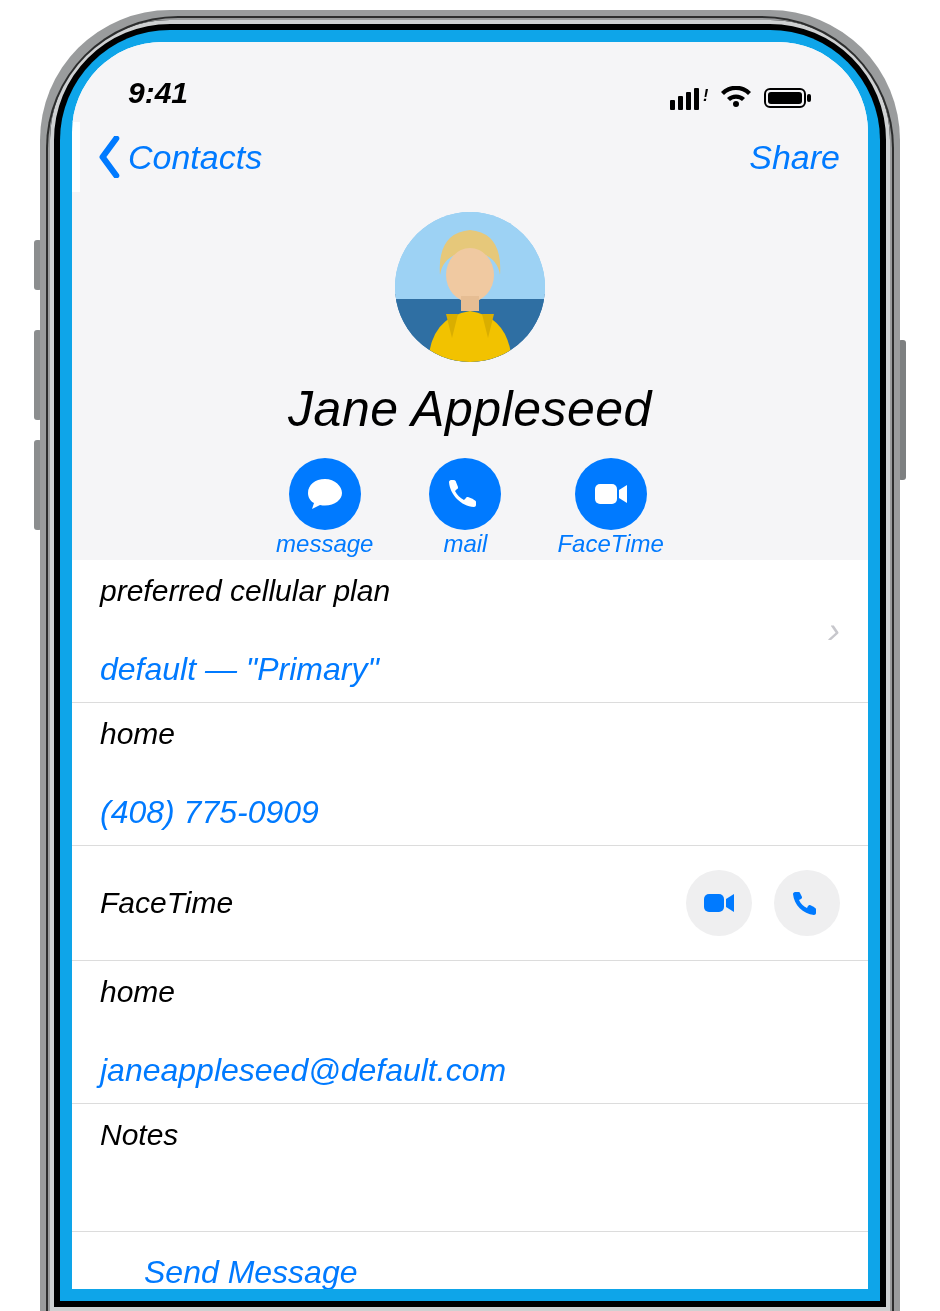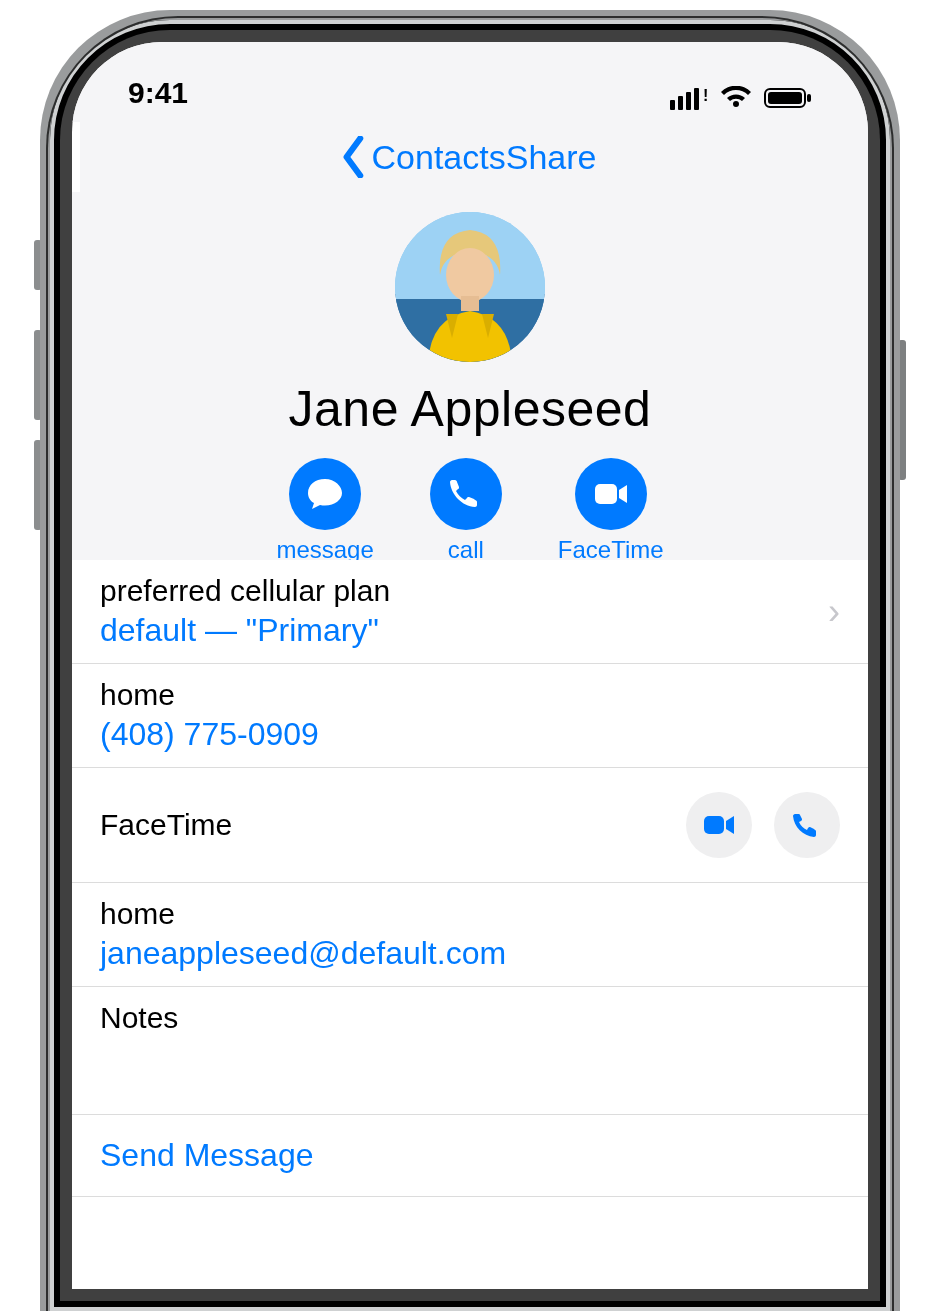--- a/index.html
+++ b/index.html
@@ -33,10 +33,11 @@
   }
   .device-inner {
     width: 100%; height: 100%;
-    background: #404040;
+    background: #0ea5e9;
     border-radius: 110px 110px 0 0;
     padding: 12px;
     overflow: hidden;
+    font-style: italic;
   }
   .screen {
     position: relative;

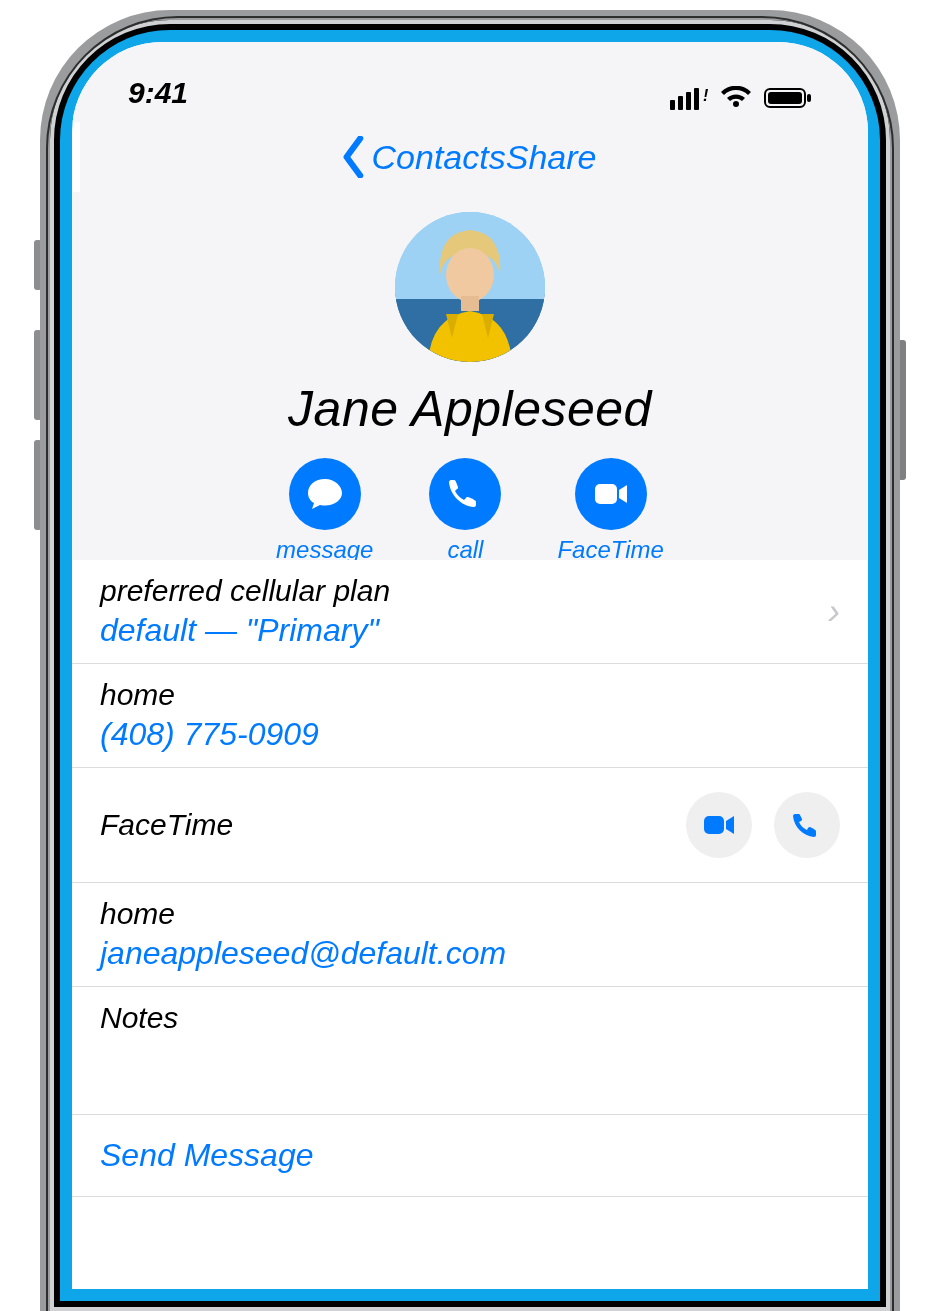--- a/index.html
+++ b/index.html
@@ -99,7 +99,7 @@
   .nav-bar {
     position: absolute; top: 80px; left: 0; right: 0;
     height: 70px;
-    display: flex; align-items: center; justify-content: center;
+    display: flex; align-items: center; justify-content: space-between;
     padding: 0 28px 0 16px;
     background: #f5f5f7;
     margin-left: 8px;

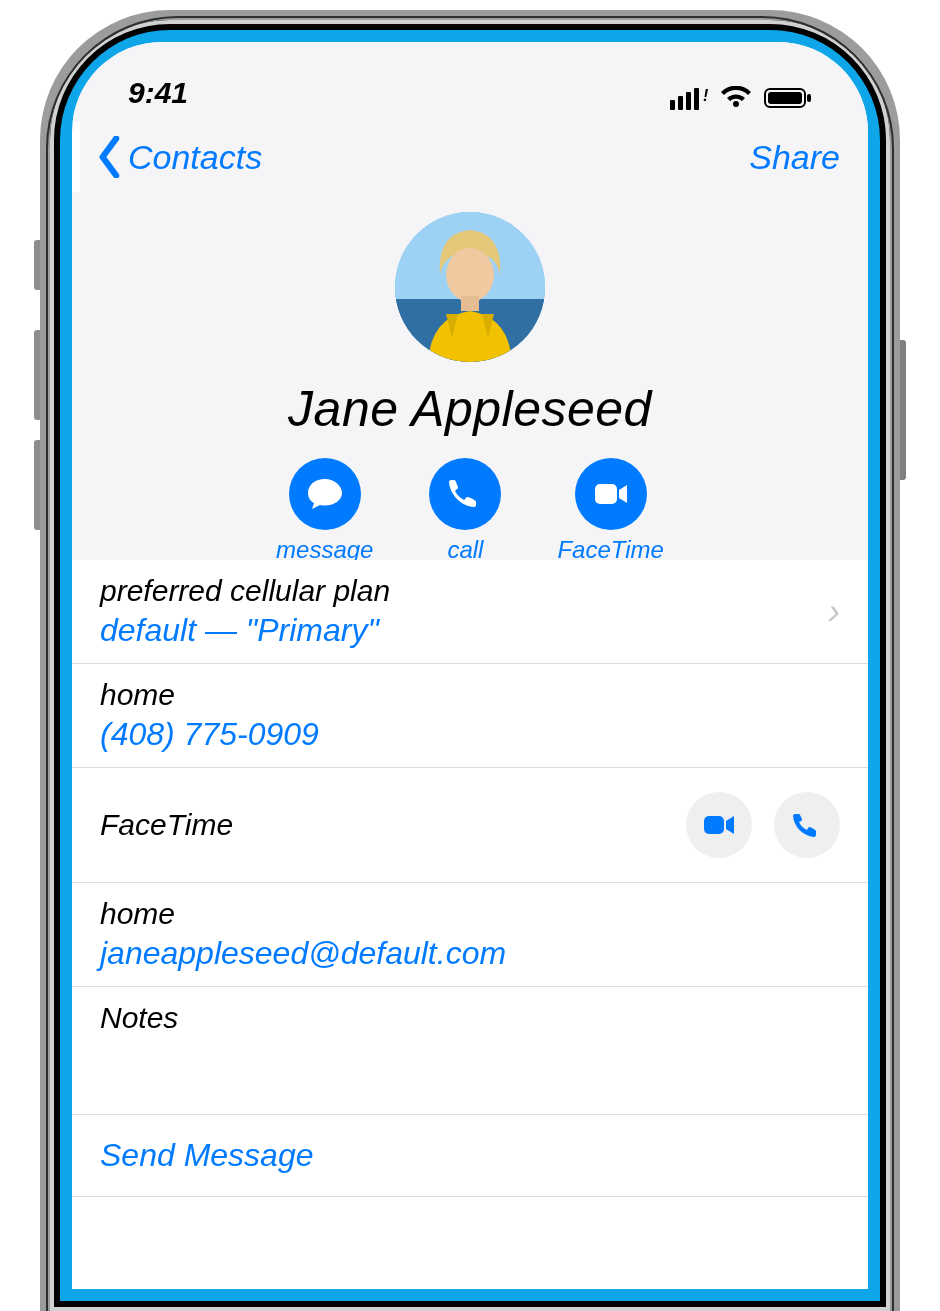--- a/index.html
+++ b/index.html
@@ -141,7 +141,7 @@
     display: flex; gap: 56px;
   }
   .action-btn {
-    display: flex; flex-direction: column; align-items: center; gap: 6px;
+    display: flex; flex-direction: column; align-items: center; 
     cursor: pointer;
   }
   .action-circle {

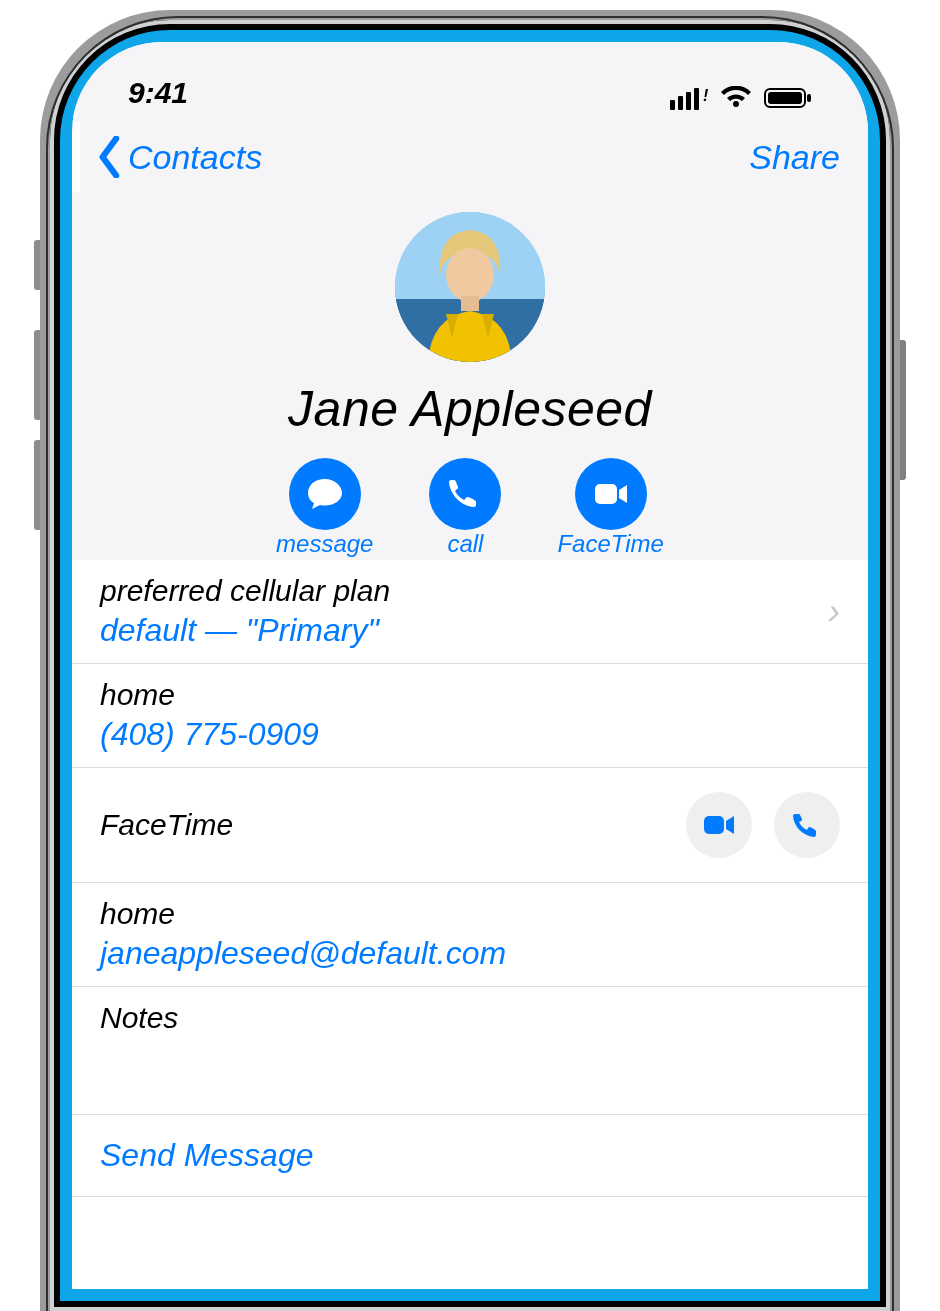--- a/index.html
+++ b/index.html
@@ -270,7 +270,7 @@
               <path d="M27 24l-5-2c-1 0-2 0-2 1l-2 2c-4-2-7-5-9-9l2-2c1 0 1-1 1-2l-2-5c0-1-1-2-2-2H5c-1 0-2 1-2 2 1 13 12 24 25 25 1 0 2-1 2-2v-3c0-1-1-2-2-2z"></path>
             </svg>
           </div>
-          <span class="action-label">call</span>
+          <span class="action-label">mail</span>
         </div>
         <div class="action-btn">
           <div class="action-circle">

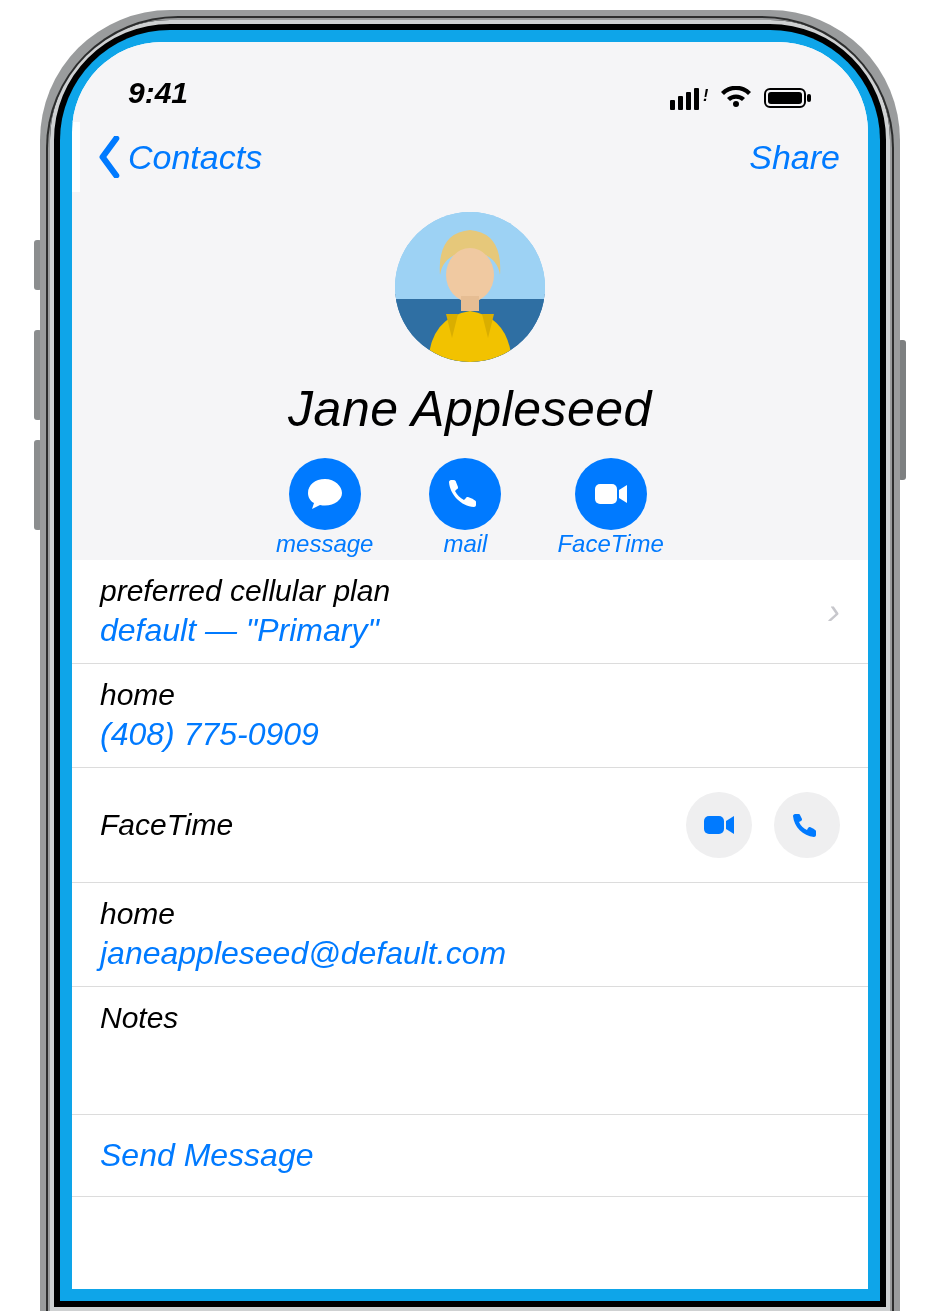--- a/index.html
+++ b/index.html
@@ -163,6 +163,7 @@
     border-bottom: 1px solid #dcdcdc;
     display:flex; flex-direction:column;
     position:relative;
+    gap:39px;
   }
   .row .label   { font-size: 30px; color:#000; }
   .row .value   { font-size: 32px; color:#007aff; margin-top:4px;}

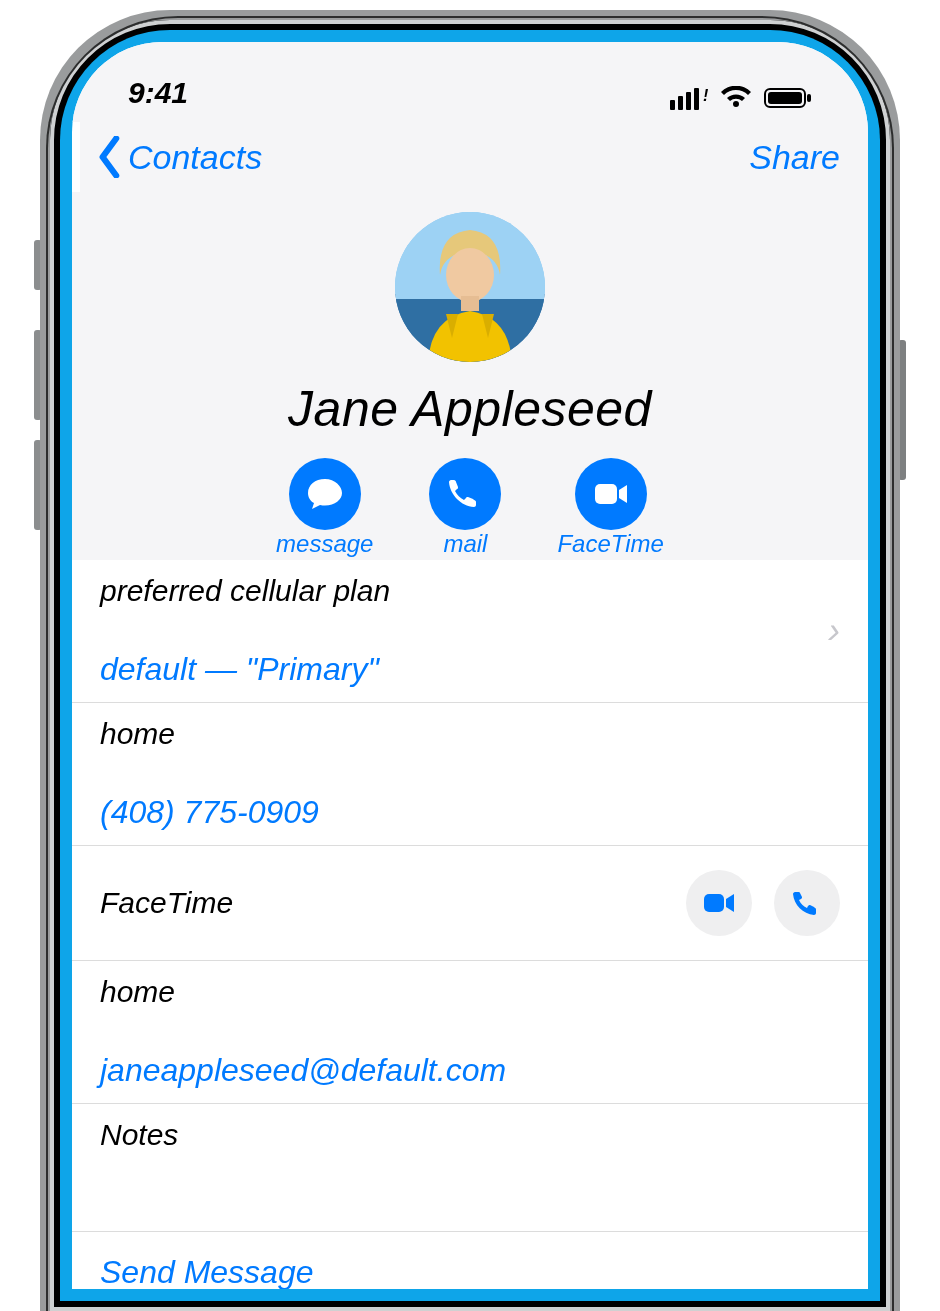--- a/index.html
+++ b/index.html
@@ -185,7 +185,7 @@
   .ft-btn svg{ width:34px; height:34px; fill:#007aff; }
 
   .row.notes-row { border-top:1px solid #dcdcdc; margin-top:-1px; padding-bottom:79px;}
-  .row.link-row .value{ margin-top:0; }
+  .row.link-row .value{ margin-top:0;margin-left:44px; }
   .row.link-row { padding-top:22px; padding-bottom:22px; cursor:pointer;}
   .row.link-row.last{ border-bottom:none;}
 </style>

